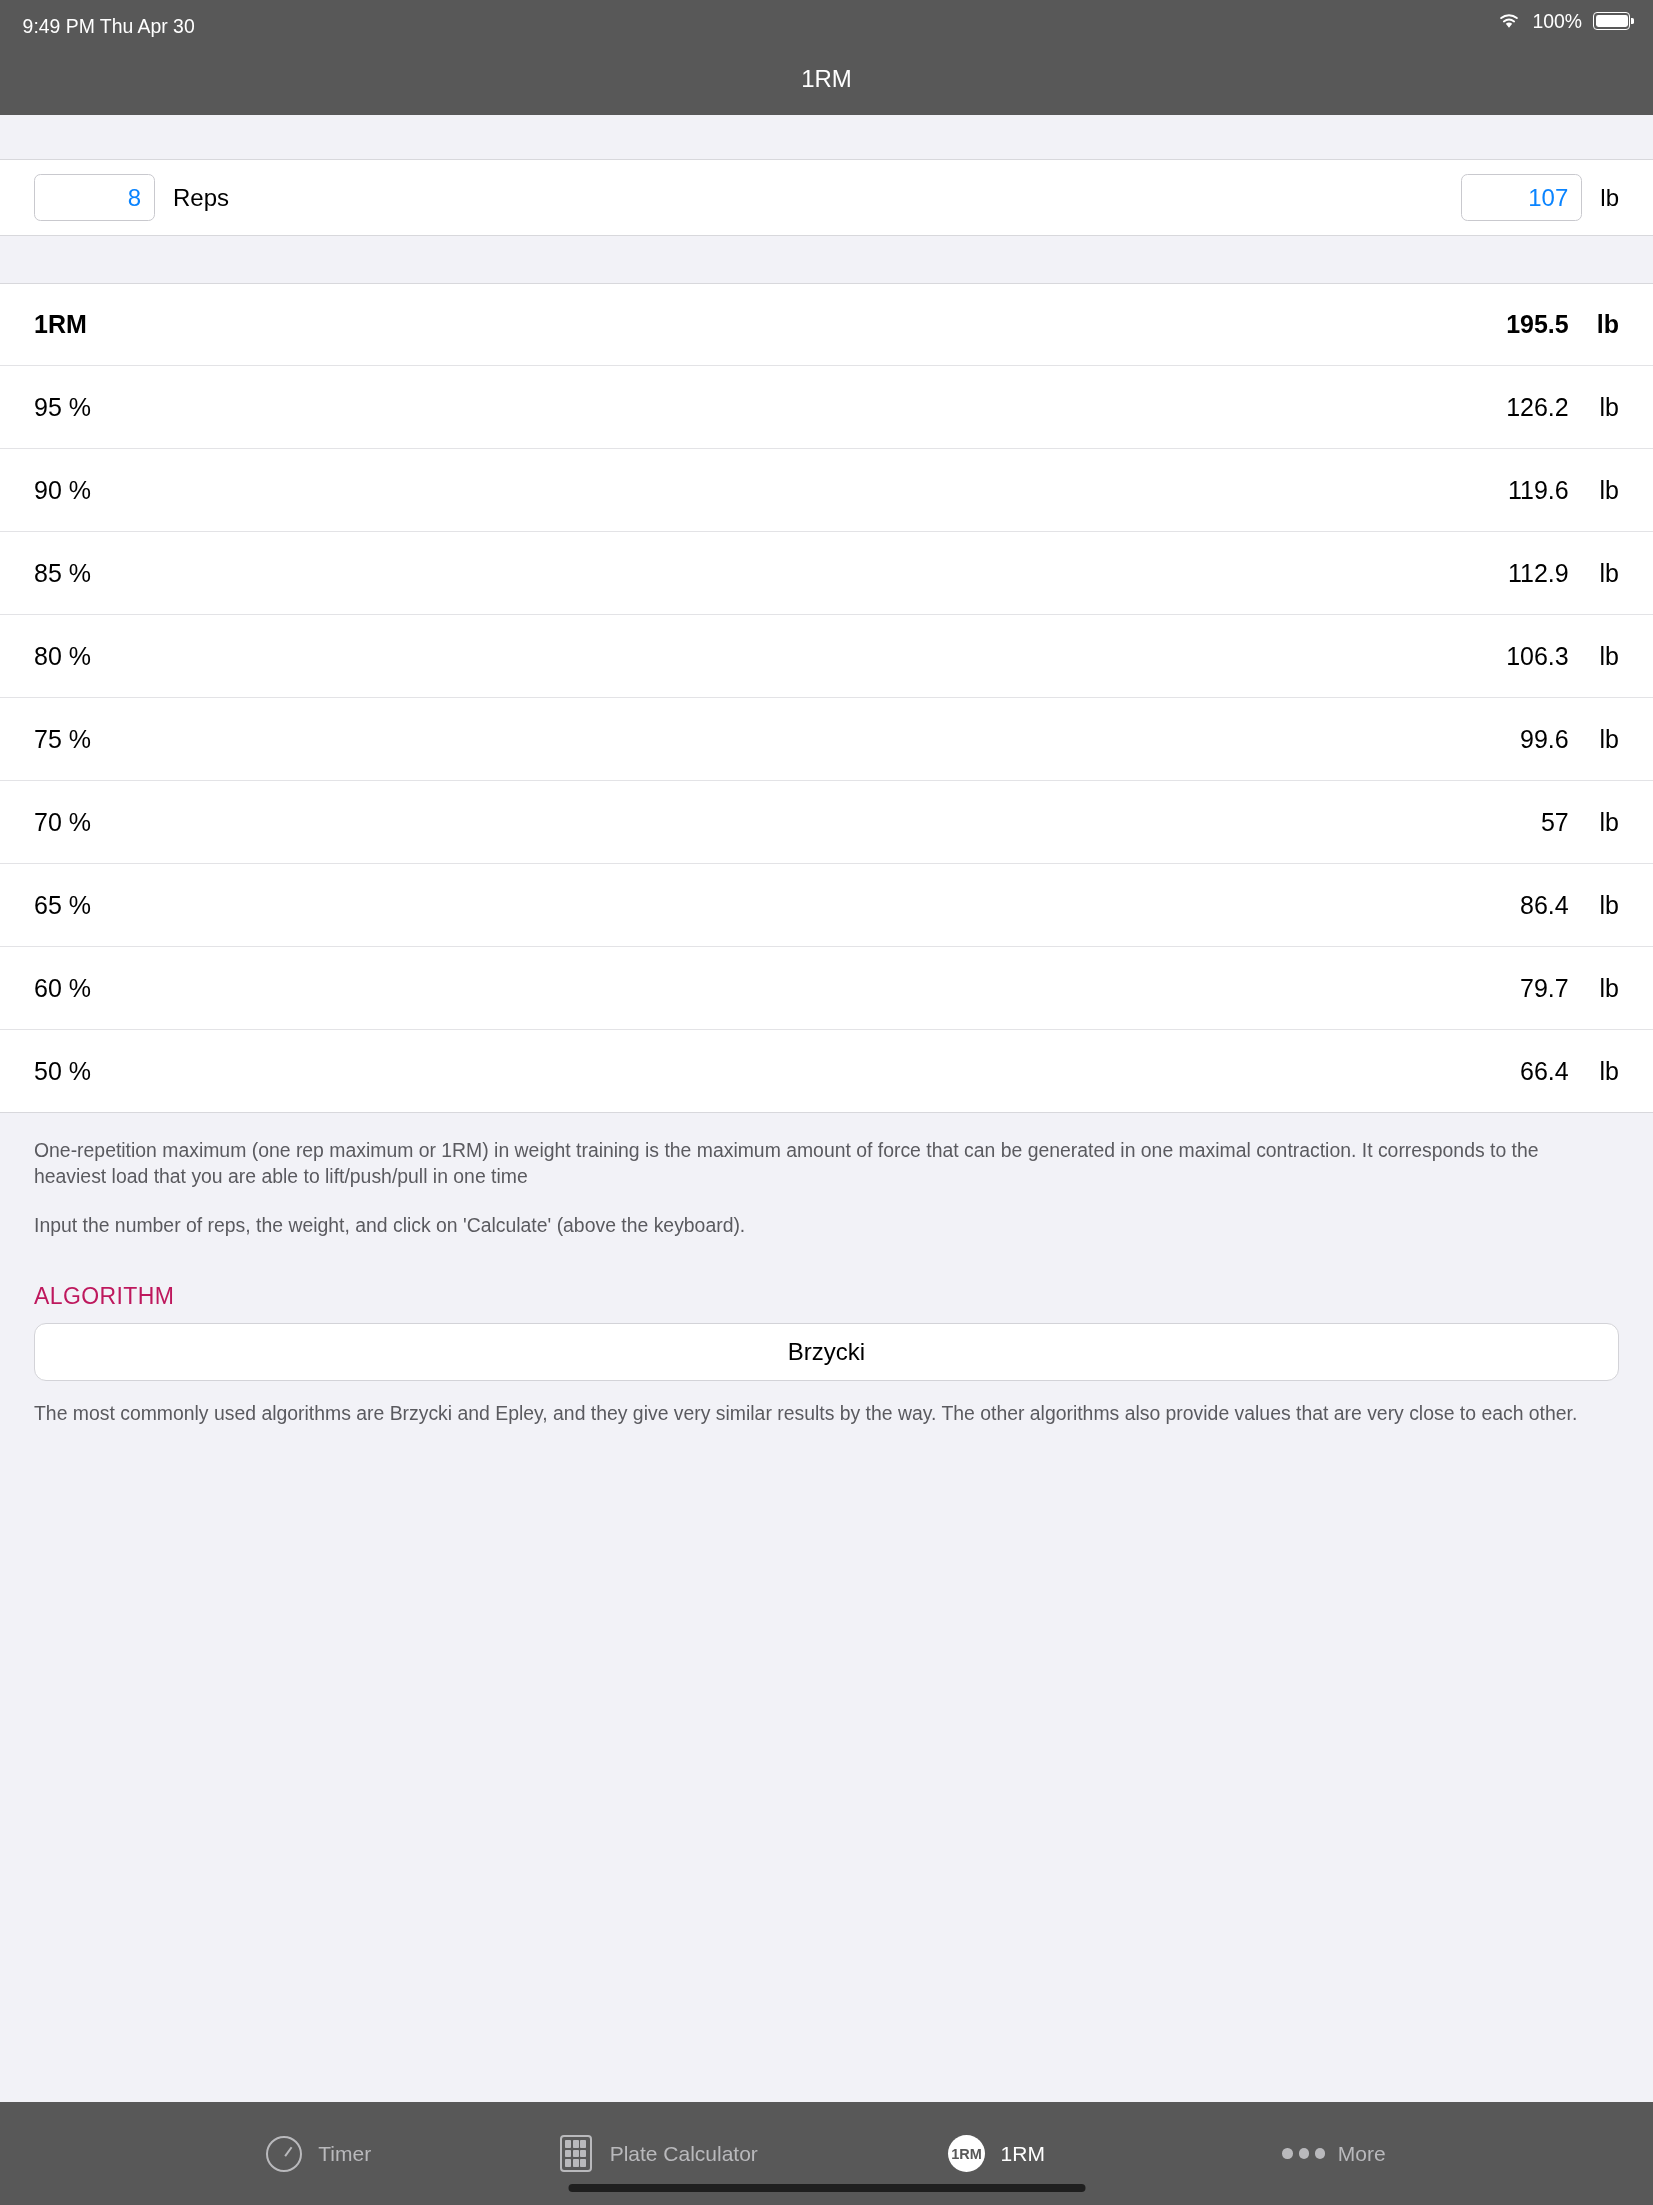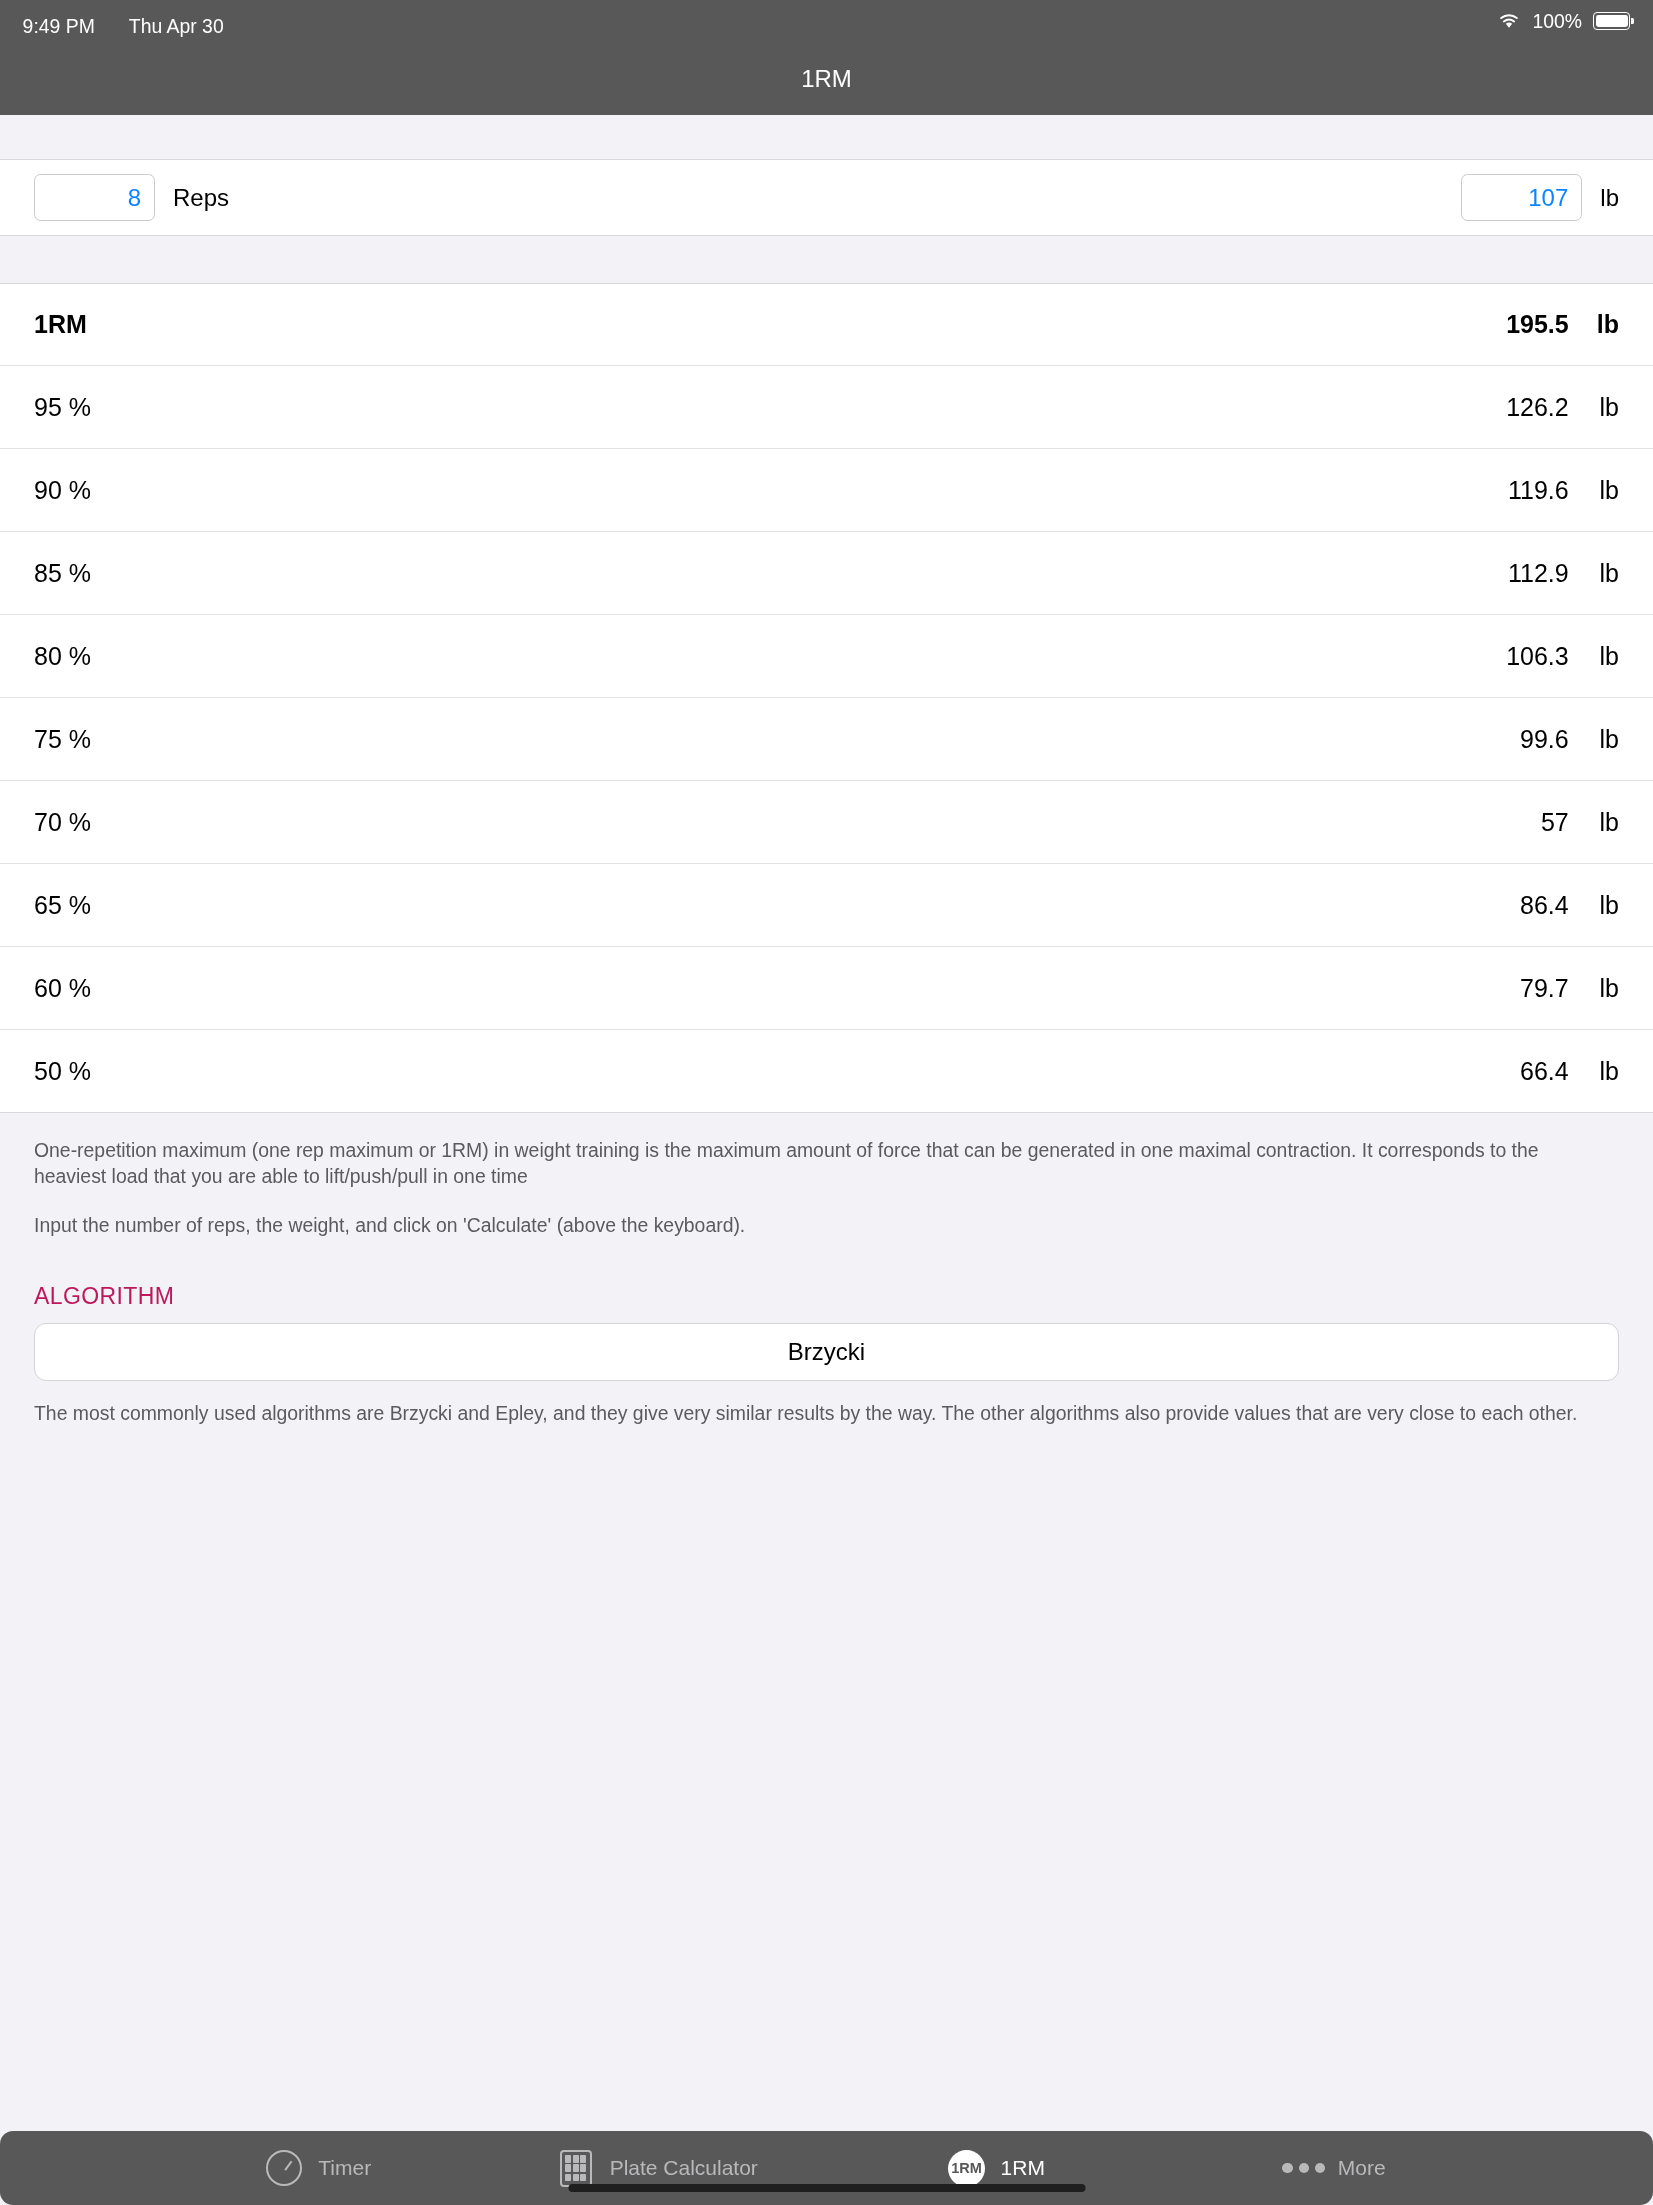--- a/index.html
+++ b/index.html
@@ -32,7 +32,7 @@
     font-size: 19.4px;
     flex: 0 0 auto;
   }
-  .status-left { display: flex; align-items: center; gap: 34px; margin-top: 11px; }
+  .status-left { display: flex; align-items: center; gap: 5px; margin-top: 11px; }
   .status-right { display: flex; align-items: center; gap: 11.3px; }
   .wifi-icon { display: inline-block; width: 24px; height: 18px; position: relative; }
   .battery-icon {

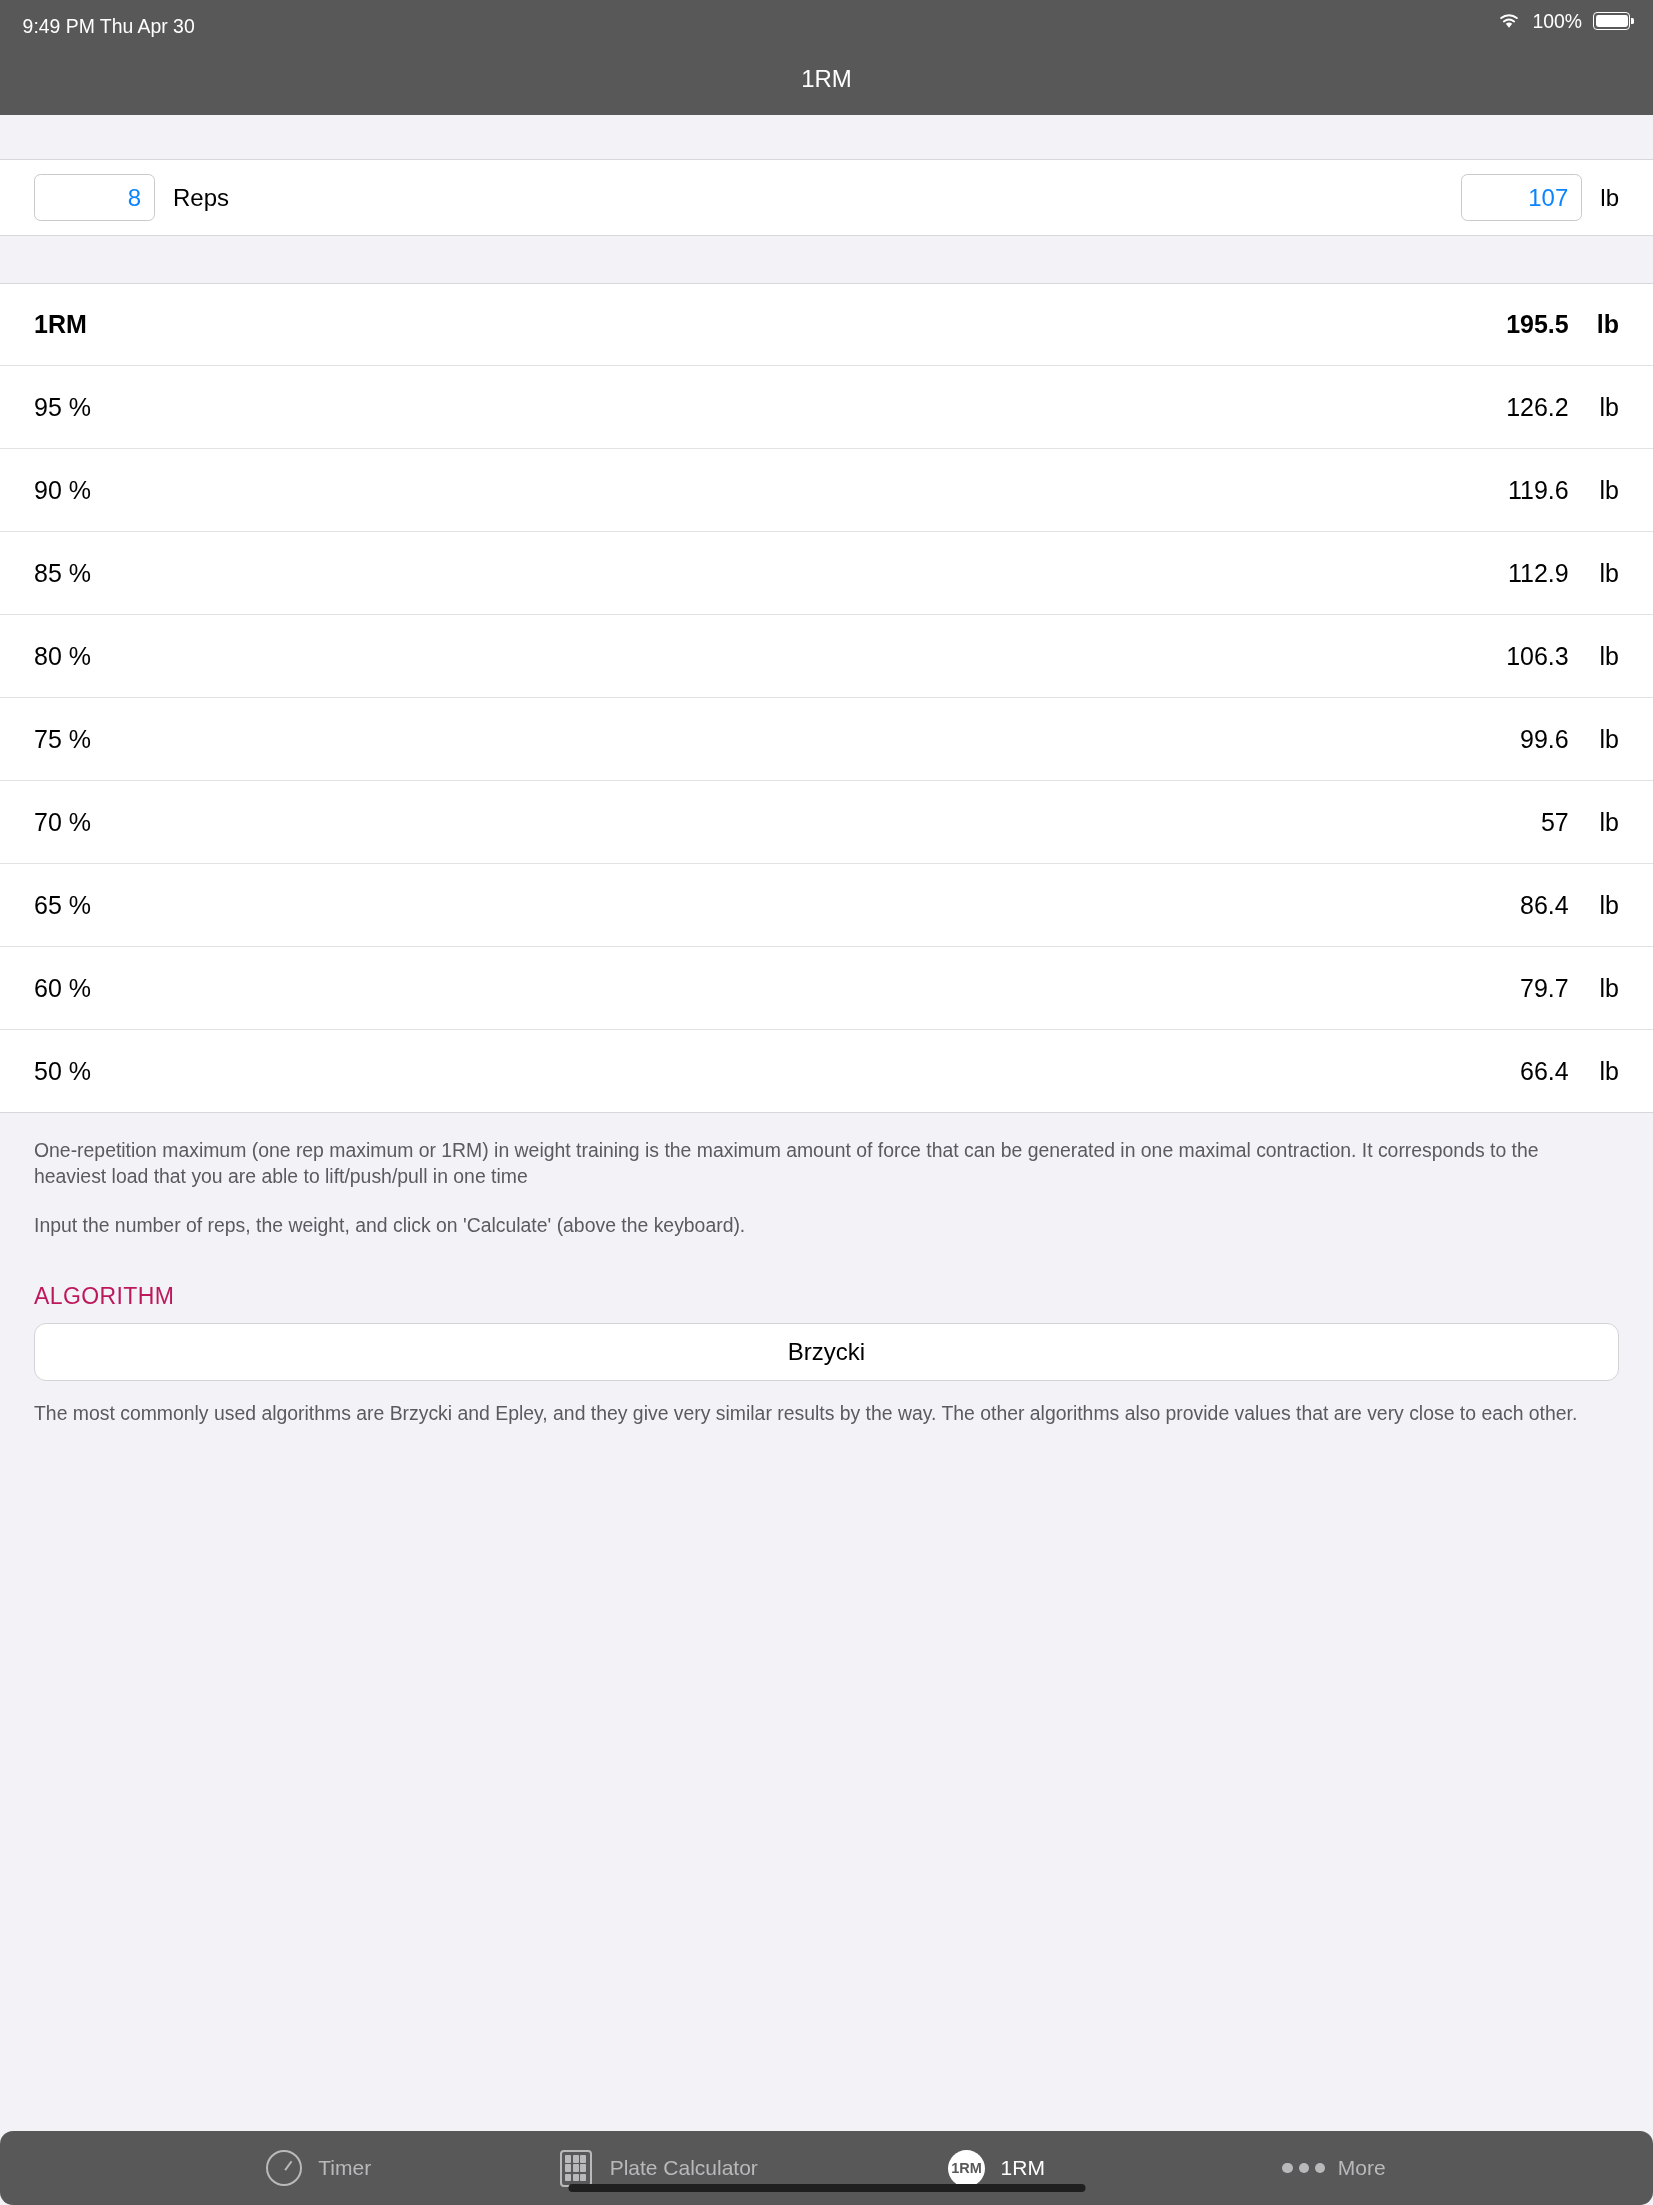--- a/index.html
+++ b/index.html
@@ -168,14 +168,13 @@
   
   .tab-bar {
     flex: 0 0 auto;
-    height: 74px;
+    height: 103px;
     background: #585858;
     display: flex;
     align-items: center;
     justify-content: center;
     gap: 0;
     position: relative;
-    border-radius: 13px;
   }
   .tab {
     width: 339px;

